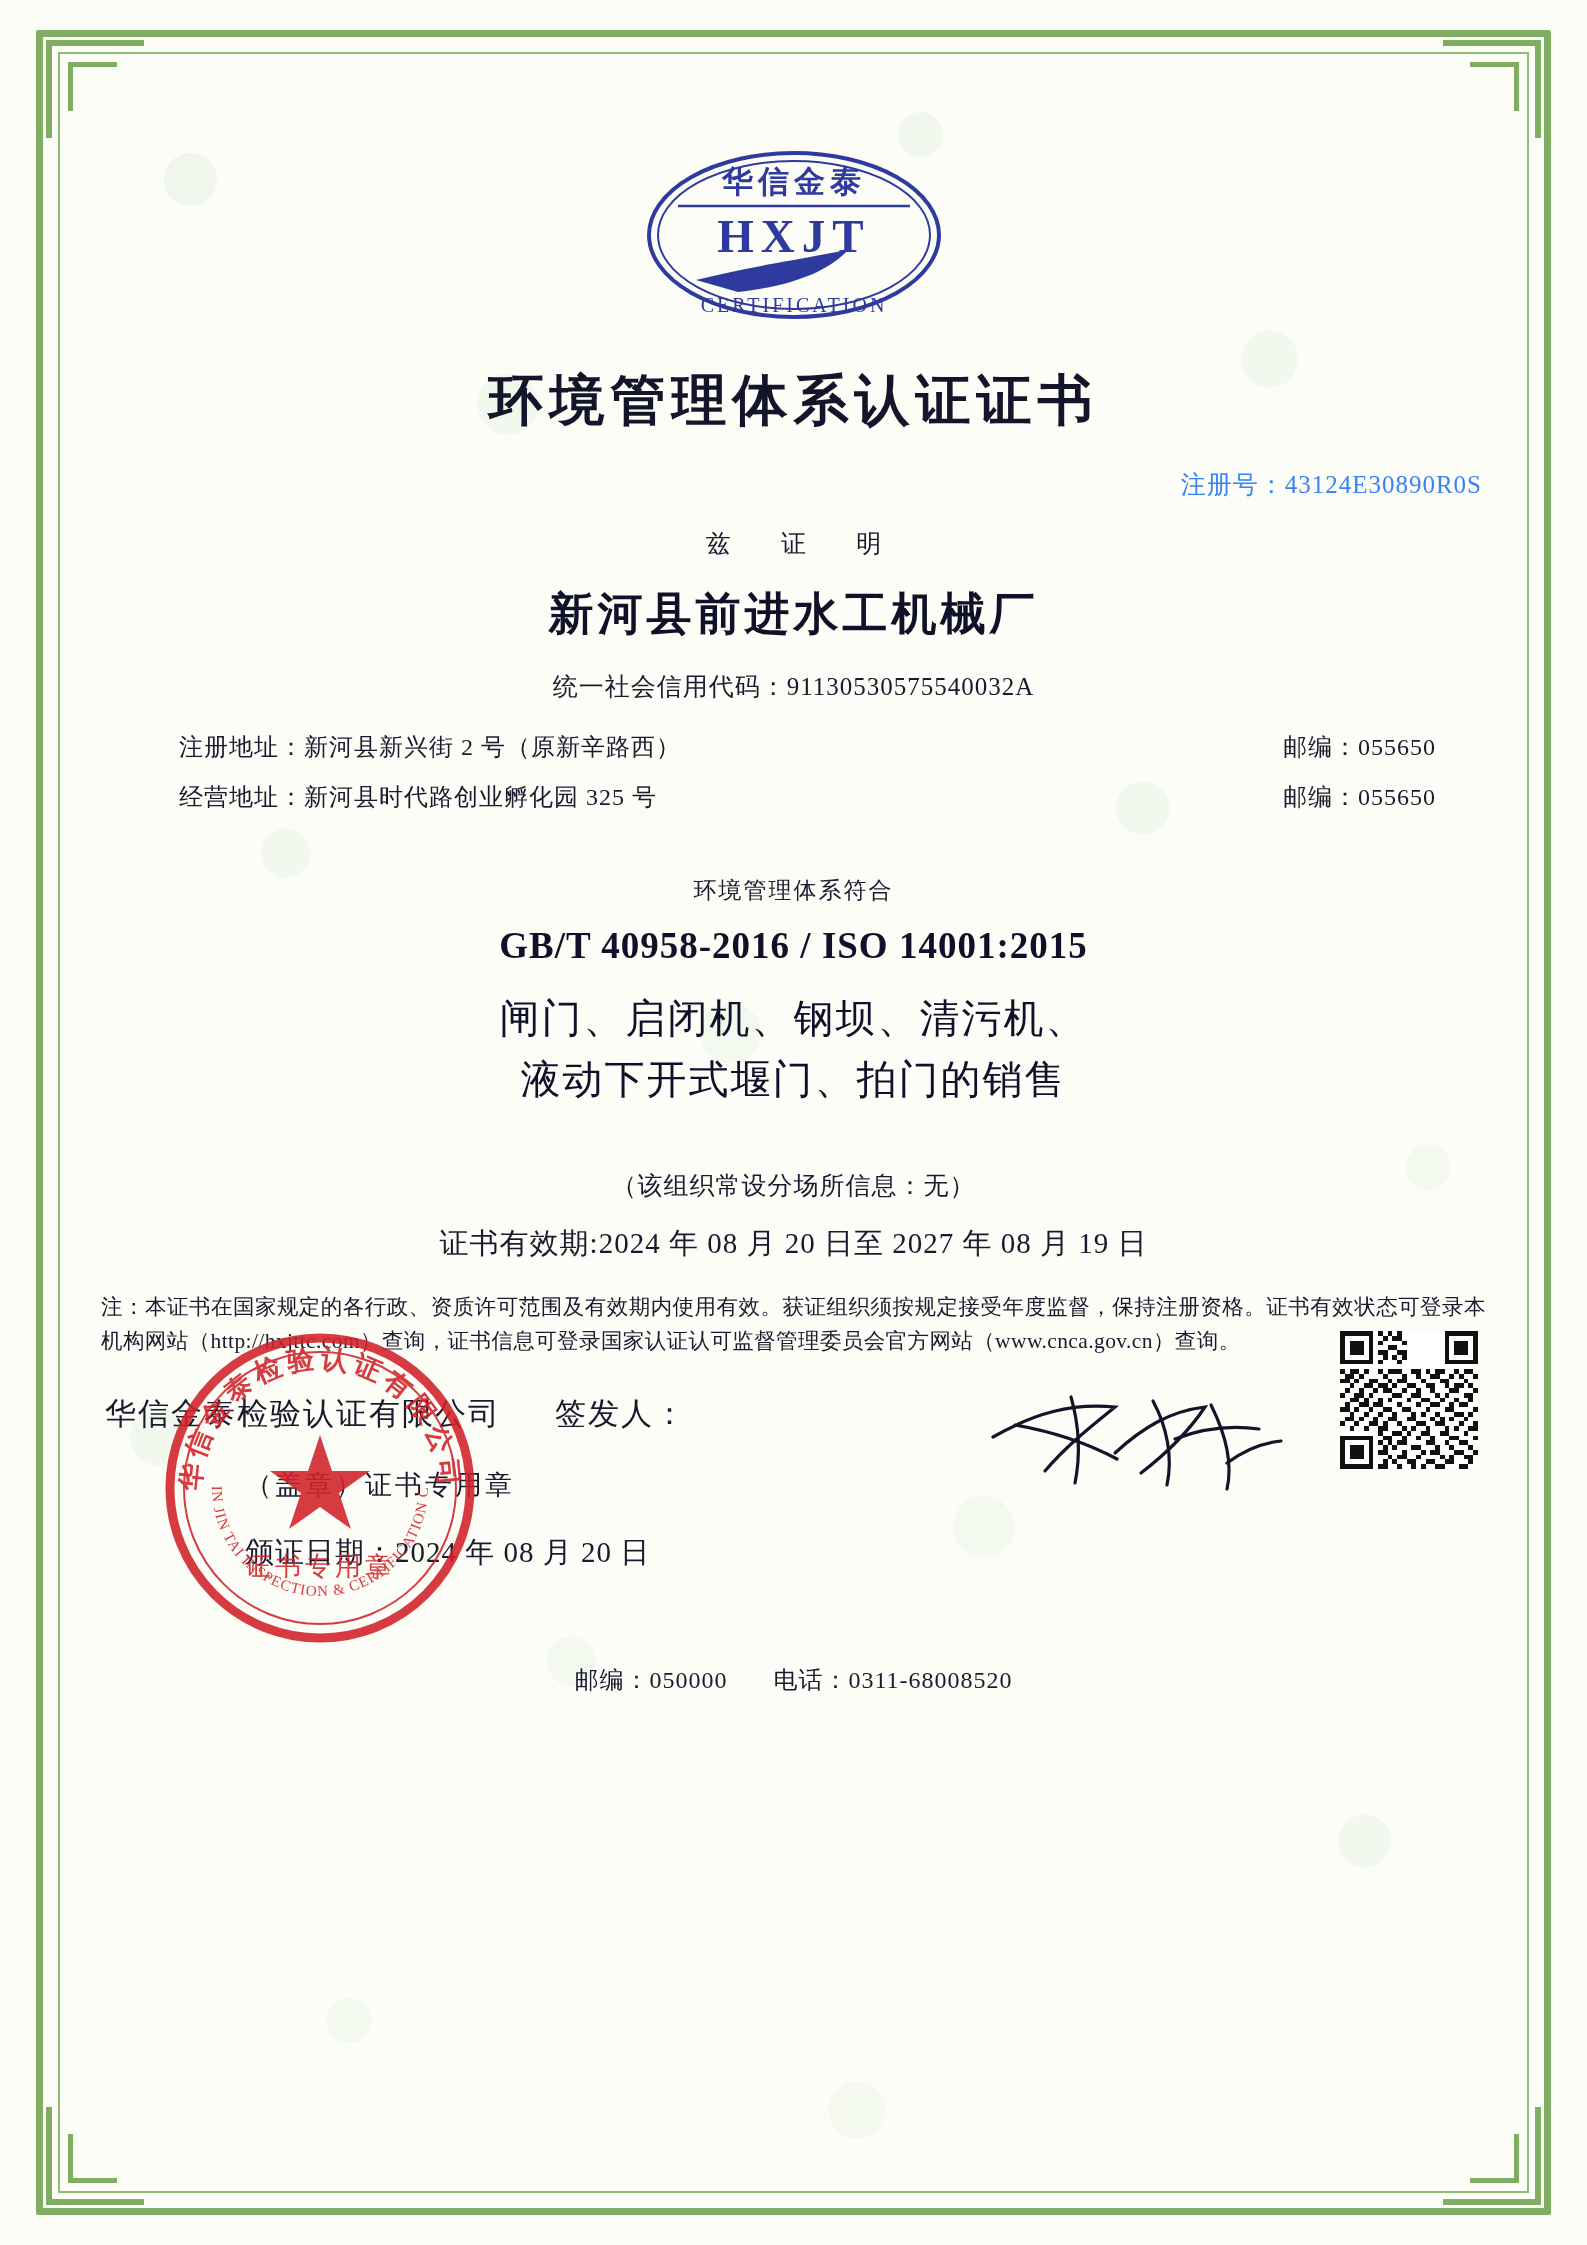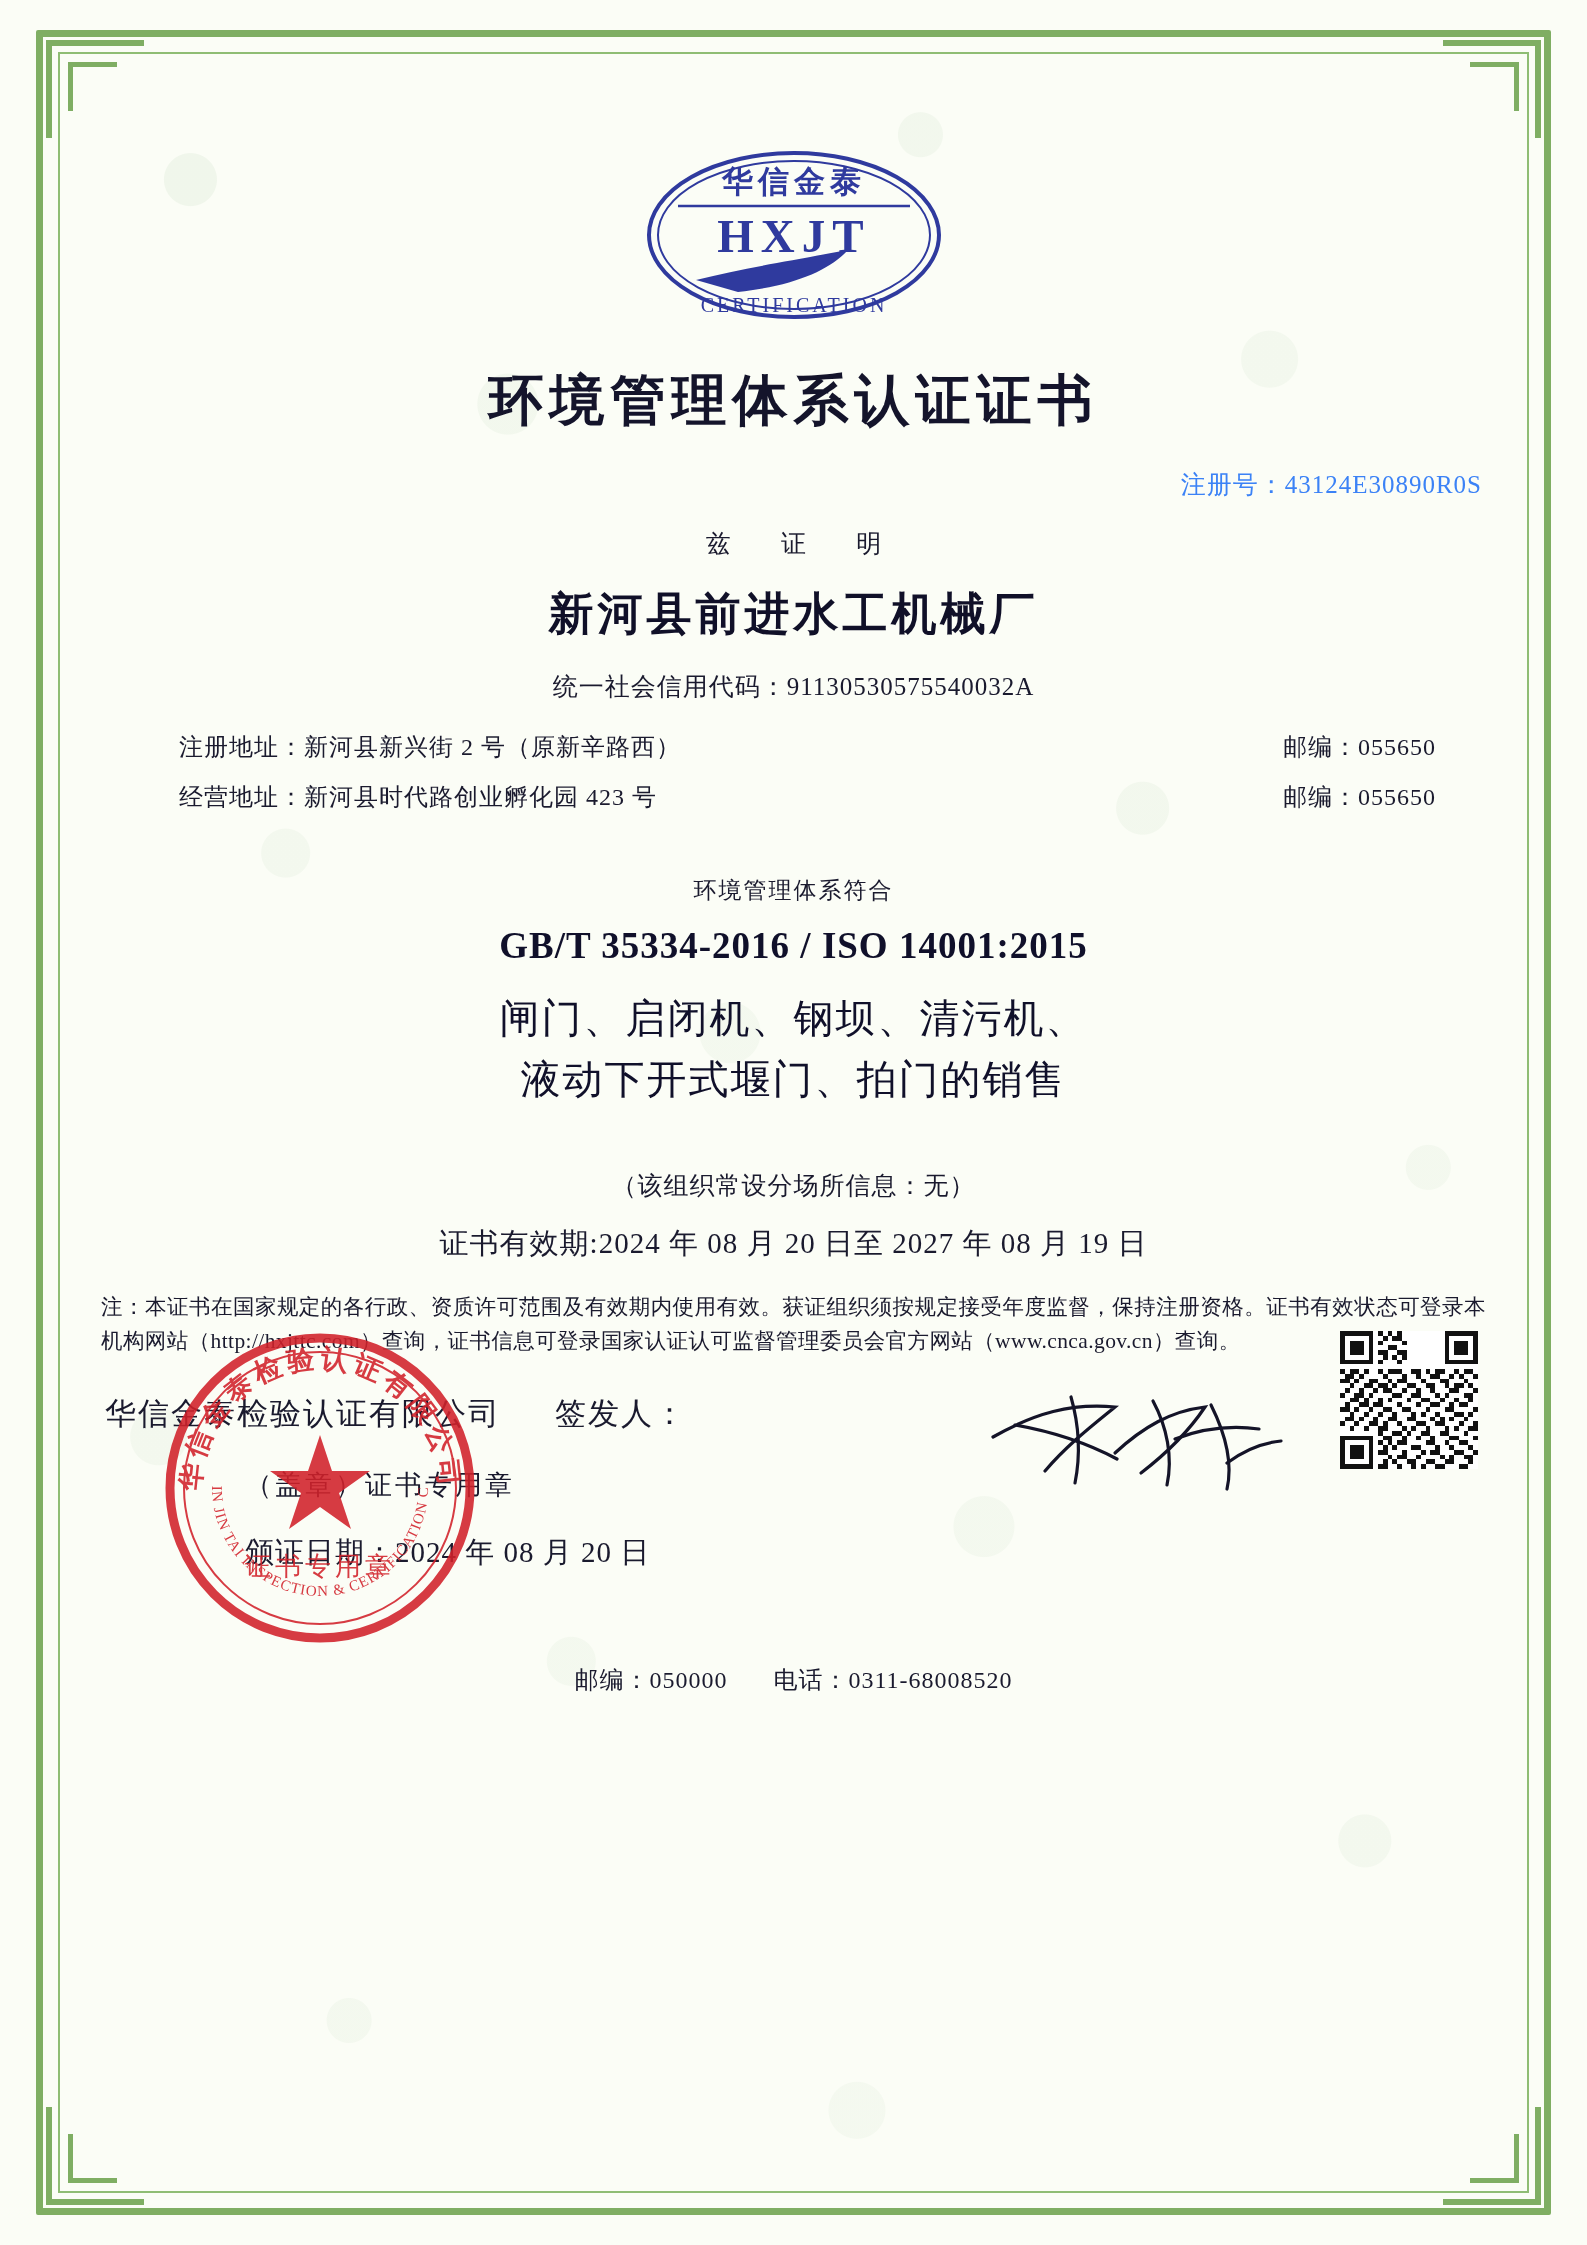--- a/index.html
+++ b/index.html
@@ -332,7 +332,7 @@
 
     <div class="addr-row">
       <div class="addr-left">
-        <span>经营地址：</span><span>新河县时代路创业孵化园 423 号</span>
+        <span>经营地址：</span><span>新河县时代路创业孵化园 325 号</span>
       </div>
       <div class="addr-right">
         <span>邮编：</span><span>055650</span>

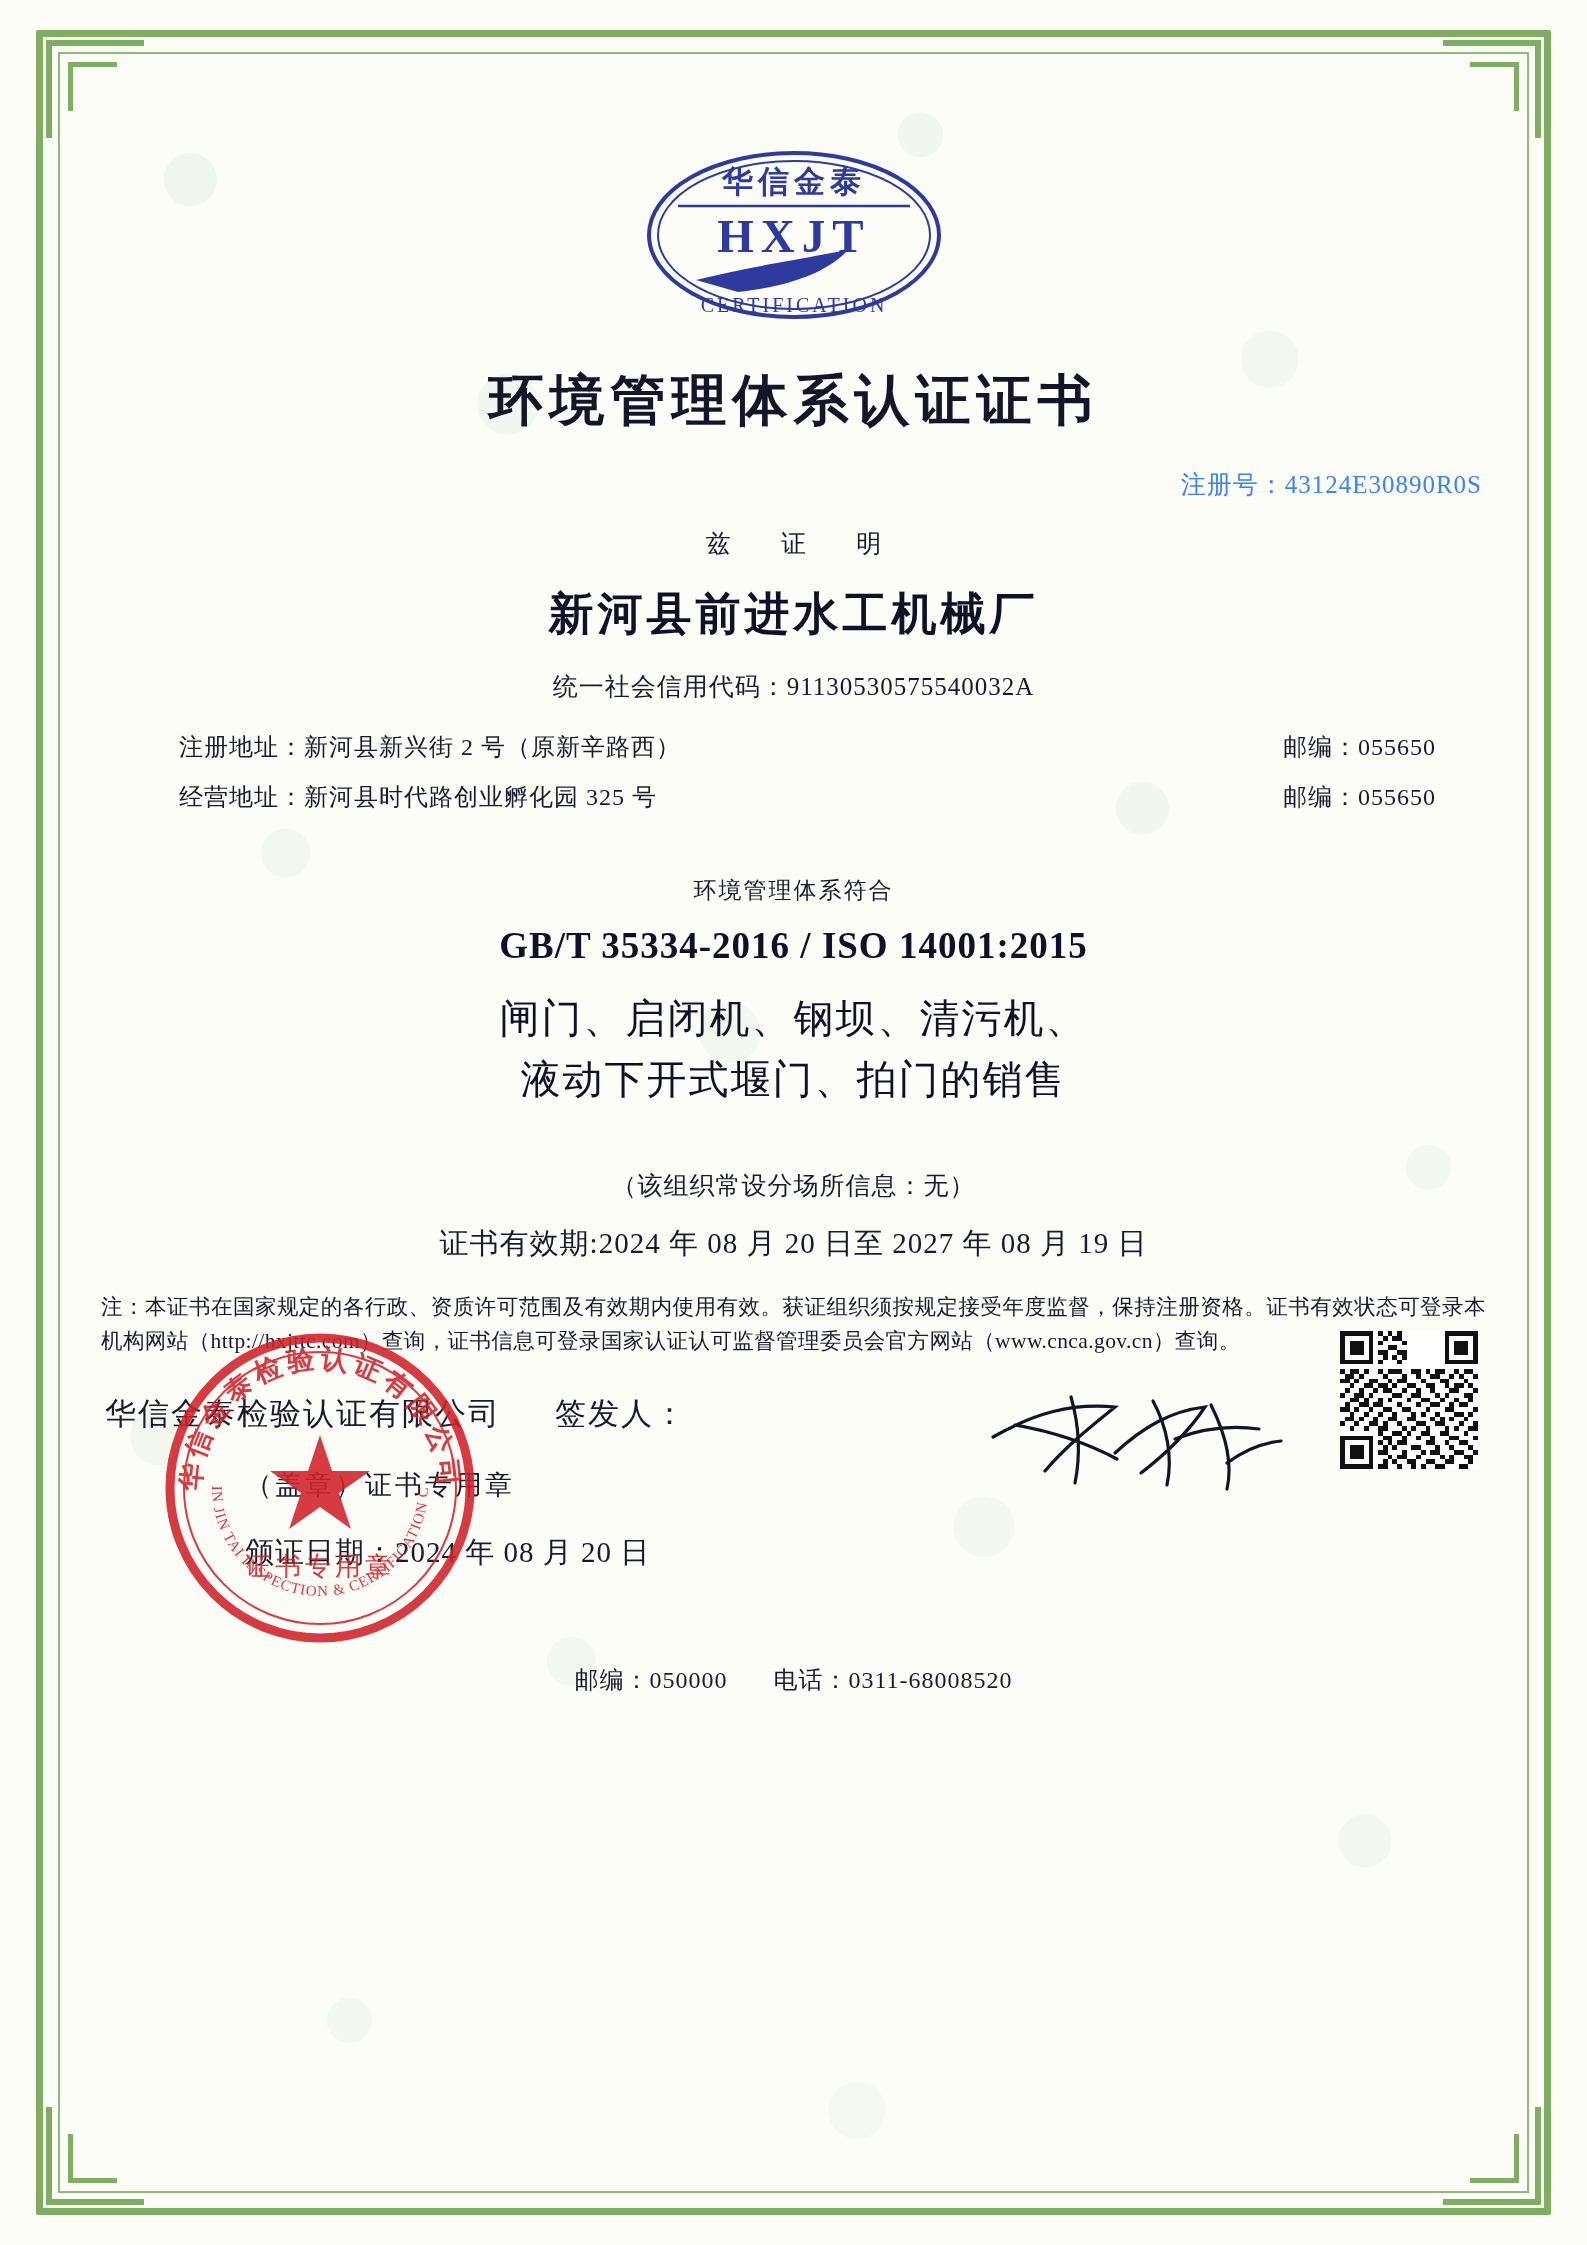--- a/index.html
+++ b/index.html
@@ -341,7 +341,7 @@
 
     <div class="conform">环境管理体系符合</div>
 
-    <div class="standard">GB/T 35334-2016 / ISO 14001:2015</div>
+    <div class="standard">GB/T 40958-2016 / ISO 14001:2015</div>
 
 
     <div class="scope-text">

